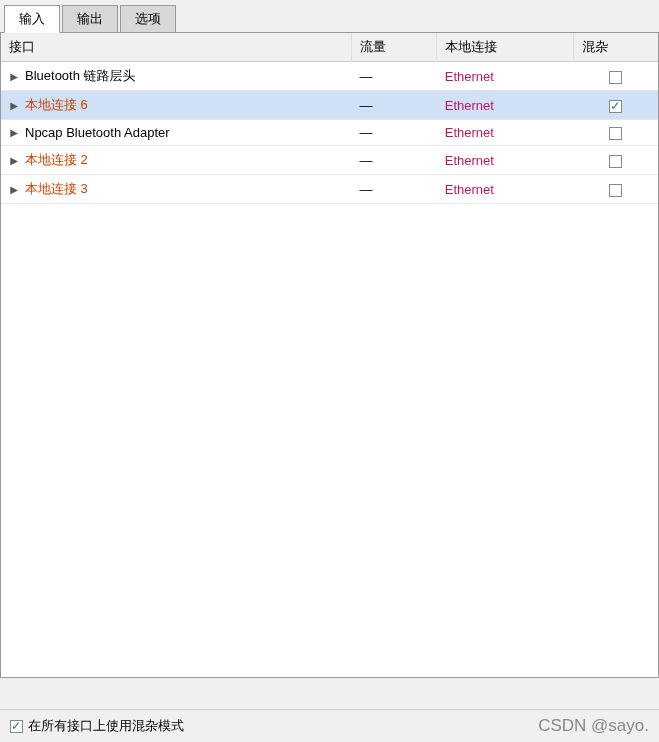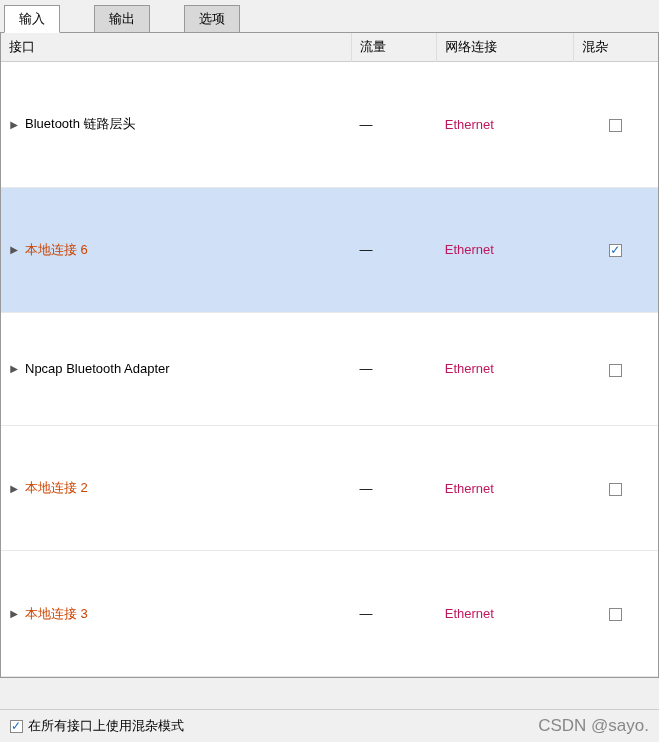--- a/index.html
+++ b/index.html
@@ -50,7 +50,6 @@
 
     .tab:not(.active) {
       background: #d8d8d8;
-      margin-left: 32px;
     }
 
     

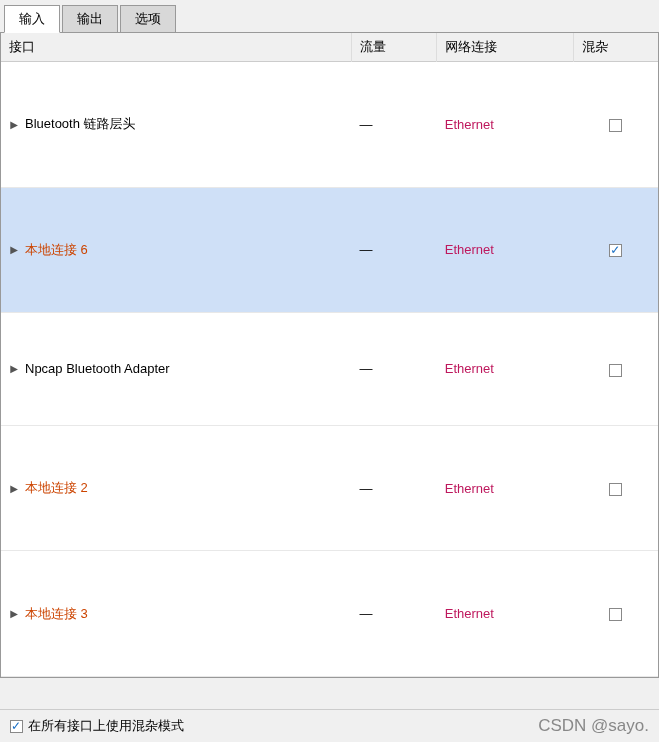--- a/index.html
+++ b/index.html
@@ -59,7 +59,7 @@
       border: 1px solid #999;
       border-top: none;
       display: flex;
-      flex-direction: row;
+      flex-direction: column;
       overflow: hidden;
     }
 

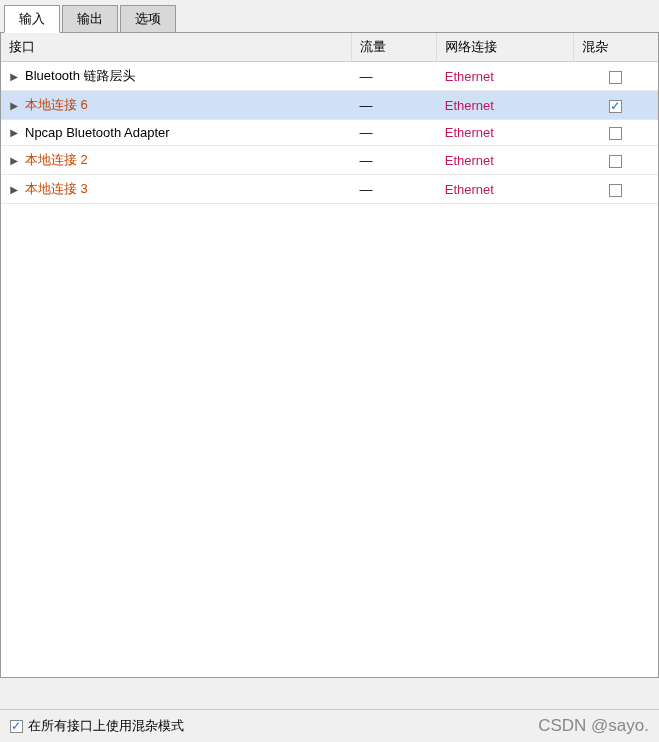--- a/index.html
+++ b/index.html
@@ -217,7 +217,7 @@
         <tr>
           <th><span>接口</span></th>
           <th><span>流量</span></th>
-          <th><span>网络连接</span></th>
+          <th><span>本地连接</span></th>
           <th><span>混杂</span></th>
         </tr>
       </thead>

